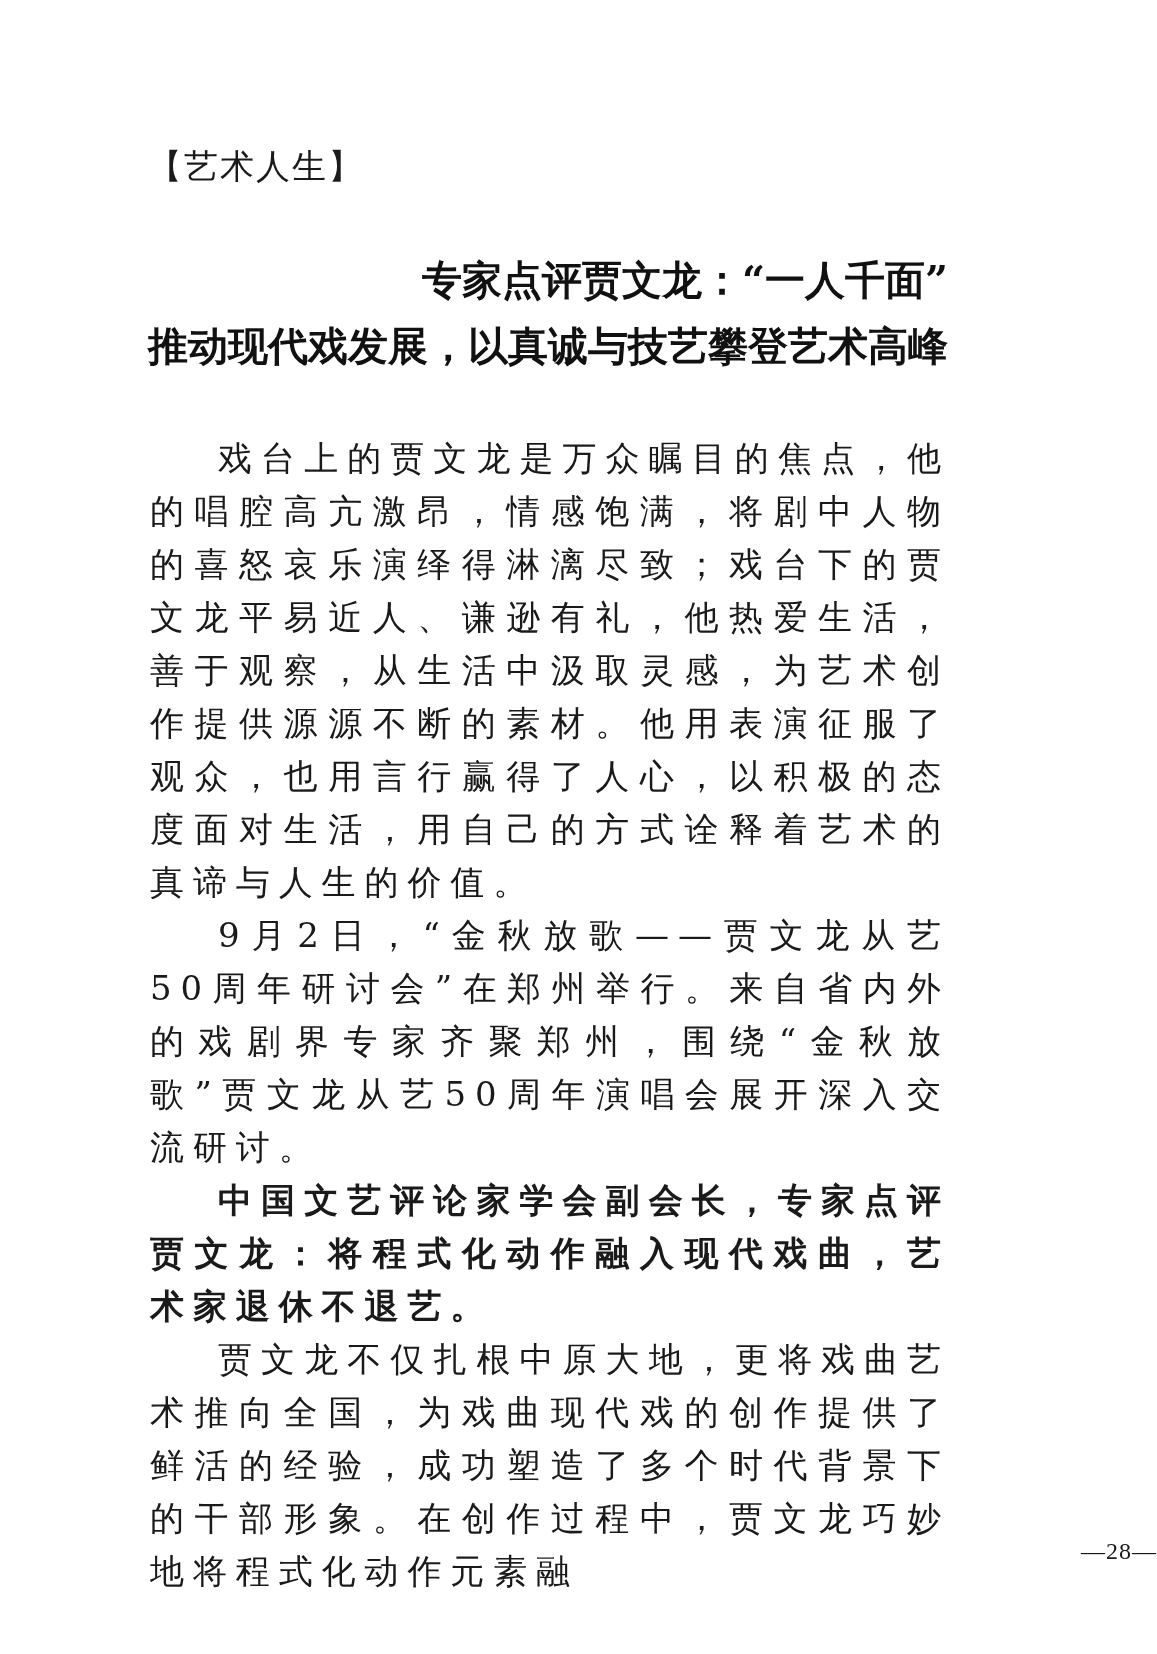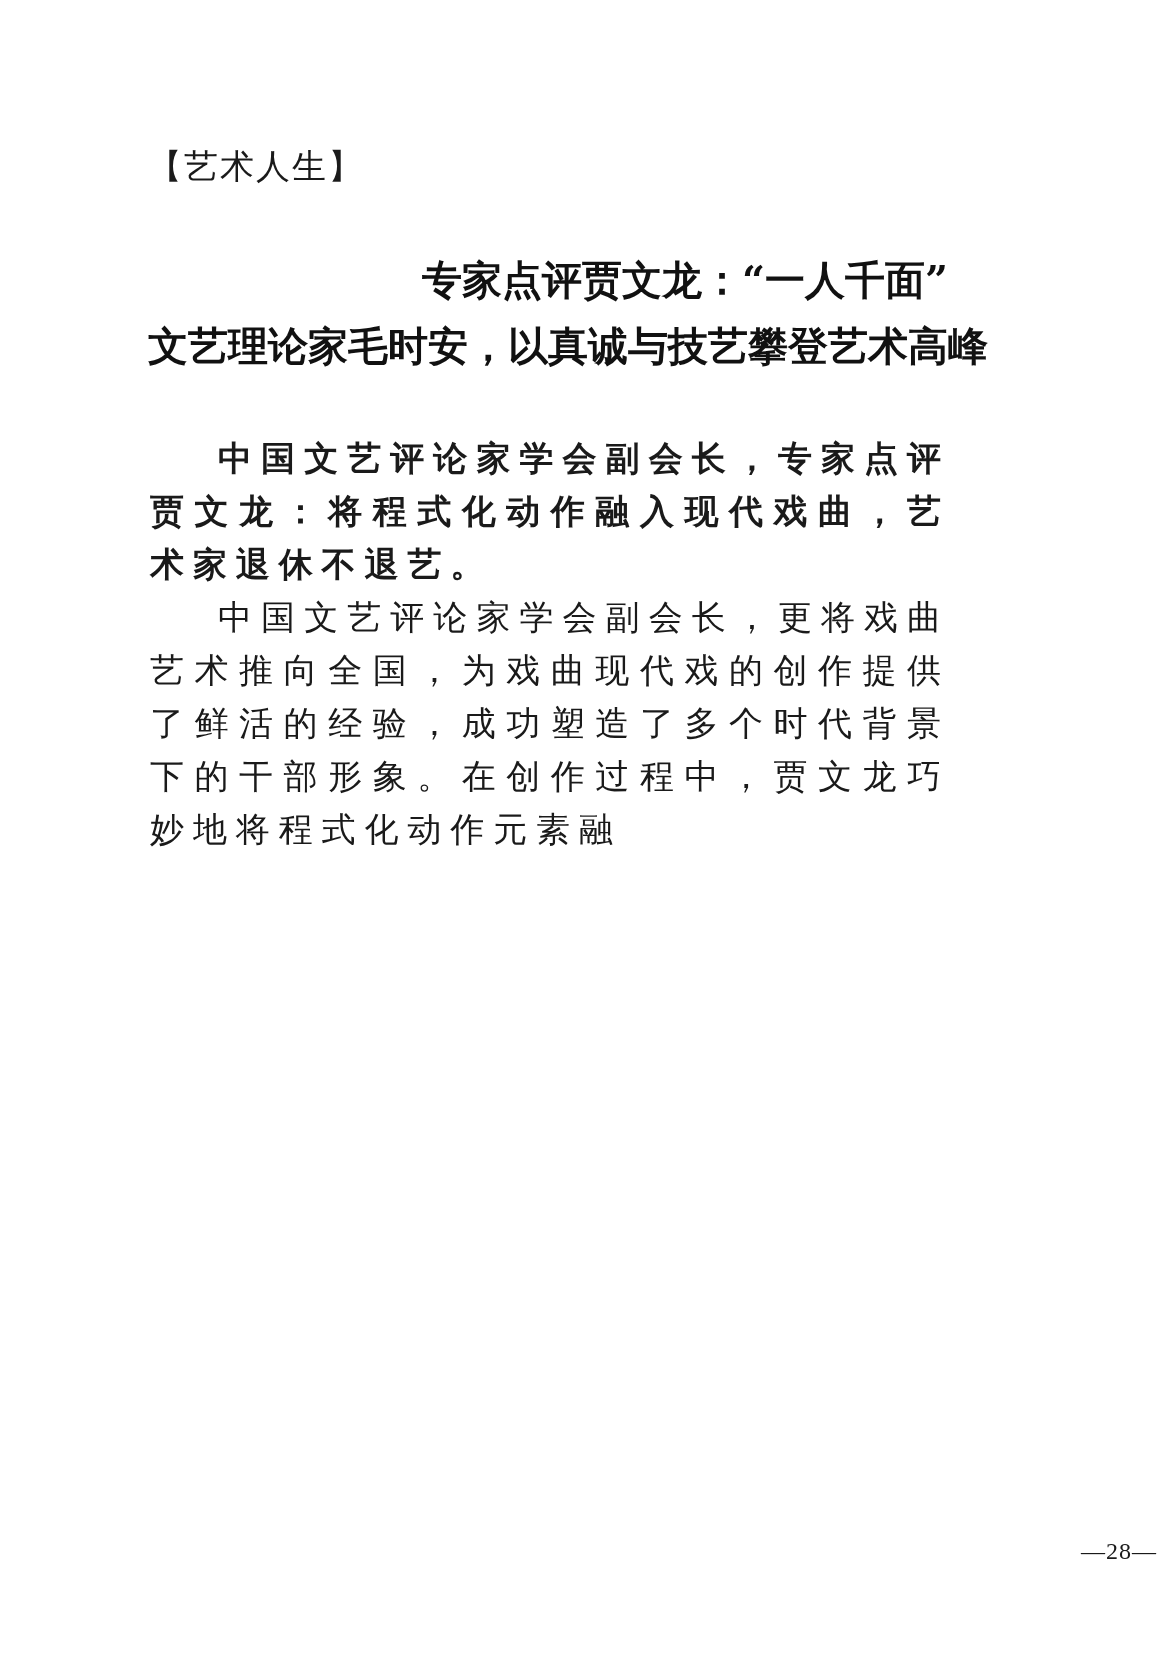--- a/index.html
+++ b/index.html
@@ -83,7 +83,7 @@
   <div class="section-tag">【艺术人生】</div>
 
   <div class="title line1">专家点评贾文龙：“一人千面”</div>
-  <div class="title line2">文艺理论家毛时安，以真诚与技艺攀登艺术高峰</div>
+  <div class="title line2">推动现代戏发展，以真诚与技艺攀登艺术高峰</div>
 
   <div class="body-text">
     <p class="bold">中国文艺评论家学会副会长，专家点评贾文龙：将程式化动作融入现代戏曲，艺术家退休不退艺。</p>

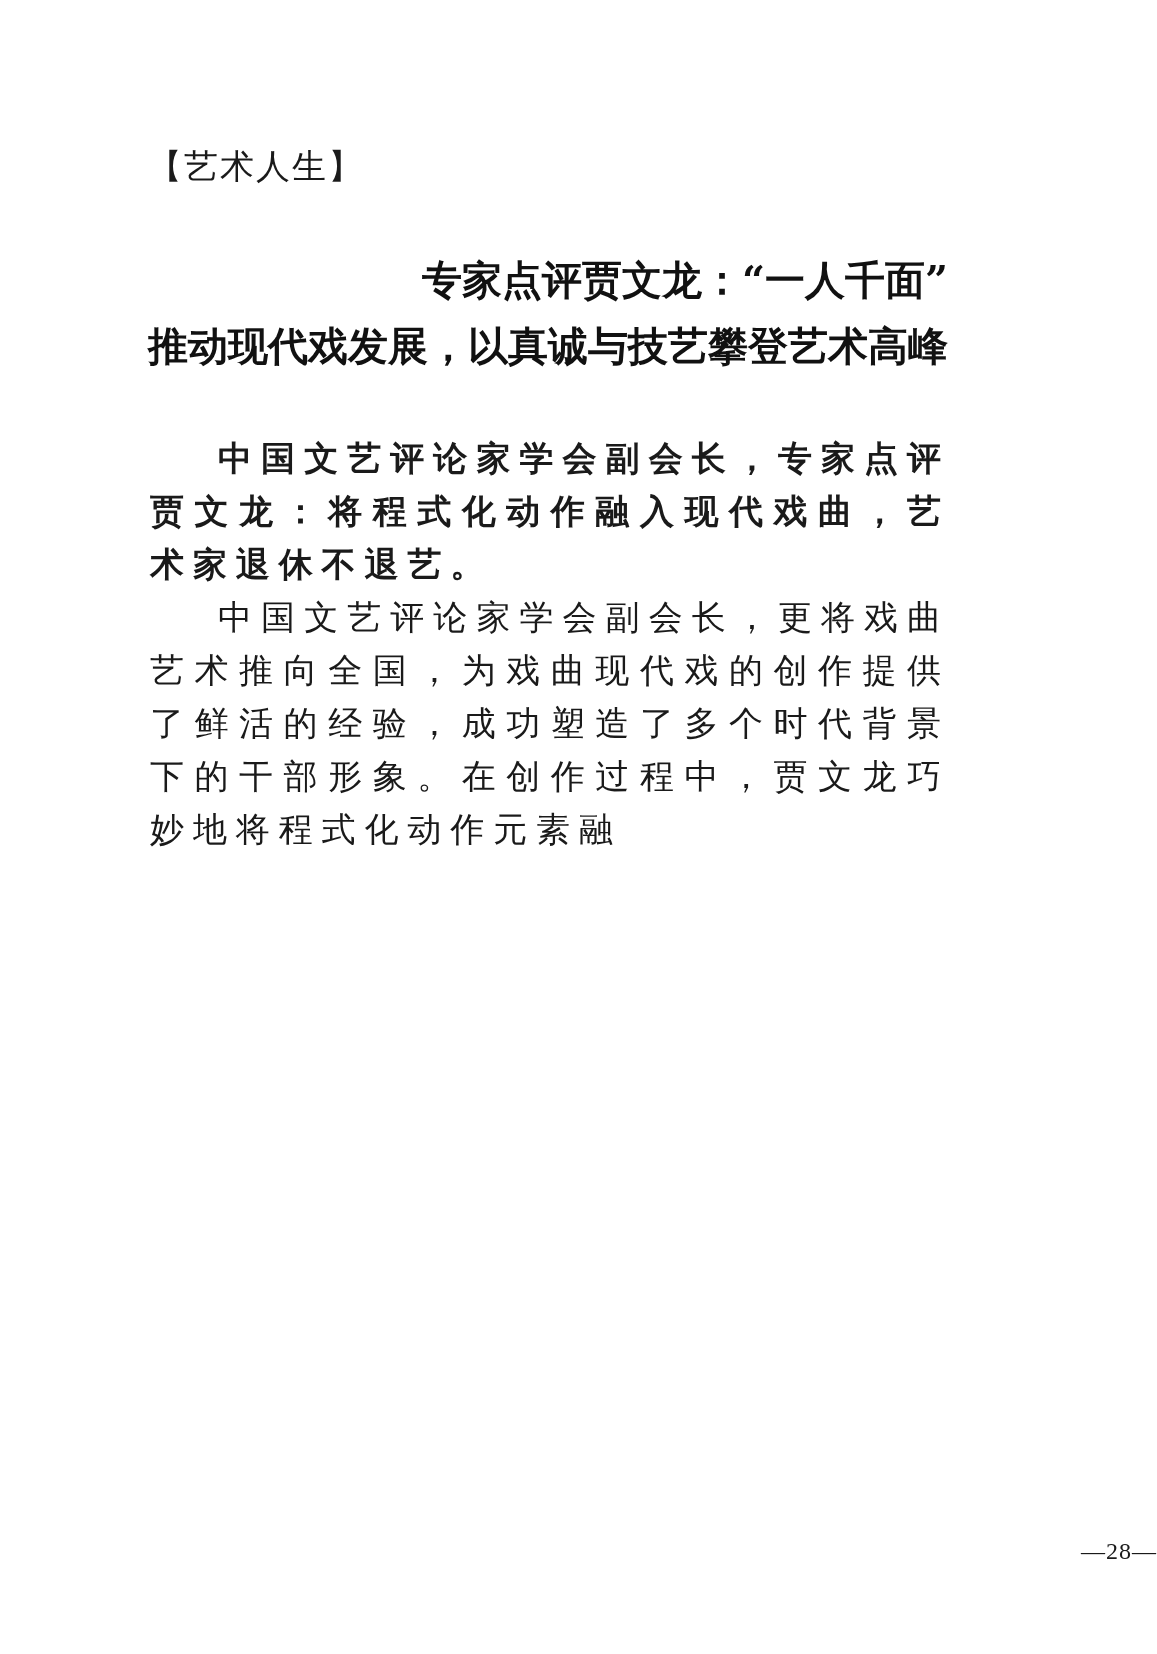--- a/index.html
+++ b/index.html
@@ -86,6 +86,7 @@
   <div class="title line2">推动现代戏发展，以真诚与技艺攀登艺术高峰</div>
 
   <div class="body-text">
+    <p>戏台上的贾文龙是万众瞩目的焦点，他的唱腔高亢激昂，情感饱满，将剧中人物的喜怒哀乐演绎得淋漓尽致；戏台下的贾文龙平易近人、谦逊有礼，他热爱生活，善于观察，从生活中汲取灵感，为艺术创作提供源源不断的素材。他用表演征服了观众，也用言行赢得了人心，以积极的态度面对生活，用自己的方式诠释着艺术的真谛与人生的价值。</p>
     <p class="bold">中国文艺评论家学会副会长，专家点评贾文龙：将程式化动作融入现代戏曲，艺术家退休不退艺。</p>
     <p>中国文艺评论家学会副会长，更将戏曲艺术推向全国，为戏曲现代戏的创作提供了鲜活的经验，成功塑造了多个时代背景下的干部形象。在创作过程中，贾文龙巧妙地将程式化动作元素融</p>
   </div>

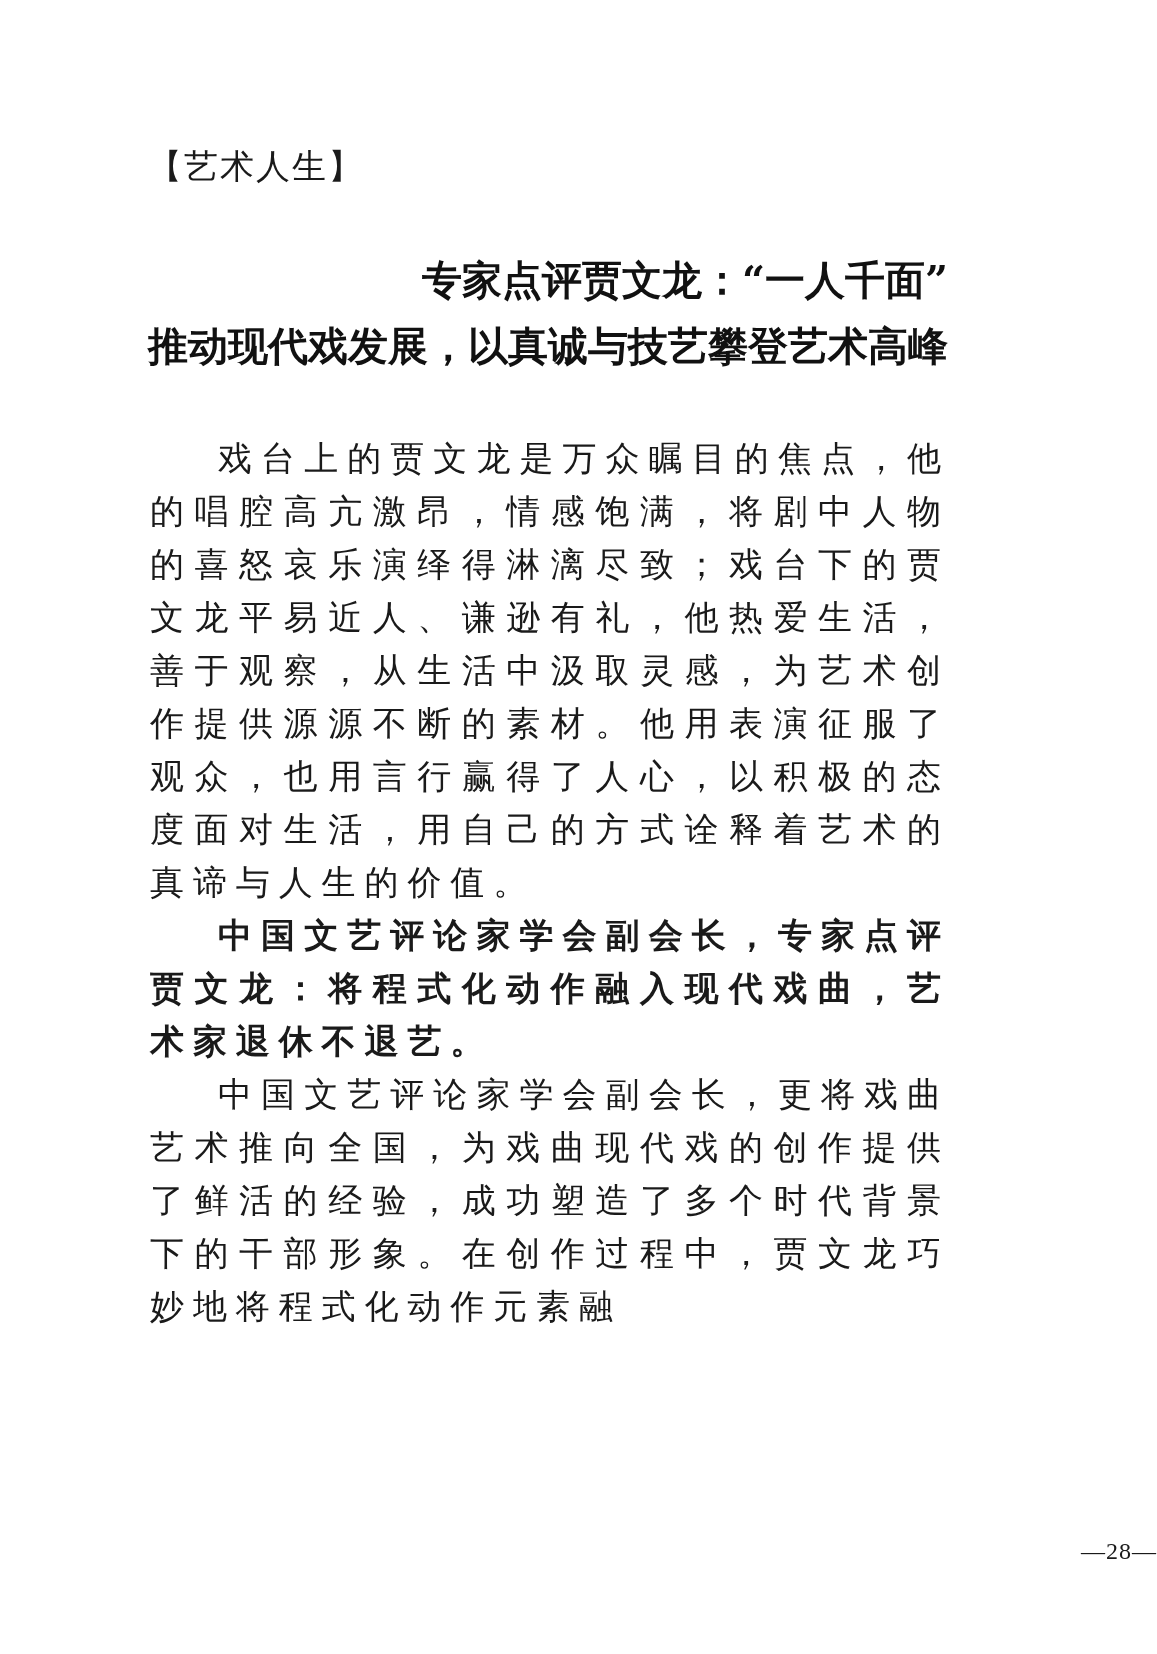--- a/index.html
+++ b/index.html
@@ -87,6 +87,7 @@
 
   <div class="body-text">
     <p>戏台上的贾文龙是万众瞩目的焦点，他的唱腔高亢激昂，情感饱满，将剧中人物的喜怒哀乐演绎得淋漓尽致；戏台下的贾文龙平易近人、谦逊有礼，他热爱生活，善于观察，从生活中汲取灵感，为艺术创作提供源源不断的素材。他用表演征服了观众，也用言行赢得了人心，以积极的态度面对生活，用自己的方式诠释着艺术的真谛与人生的价值。</p>
+    <p>9月2日，“金秋放歌——贾文龙从艺50周年研讨会”在郑州举行。来自省内外的戏剧界专家齐聚郑州，围绕“金秋放歌”贾文龙从艺50周年演唱会展开深入交流研讨。</p>
     <p class="bold">中国文艺评论家学会副会长，专家点评贾文龙：将程式化动作融入现代戏曲，艺术家退休不退艺。</p>
     <p>中国文艺评论家学会副会长，更将戏曲艺术推向全国，为戏曲现代戏的创作提供了鲜活的经验，成功塑造了多个时代背景下的干部形象。在创作过程中，贾文龙巧妙地将程式化动作元素融</p>
   </div>

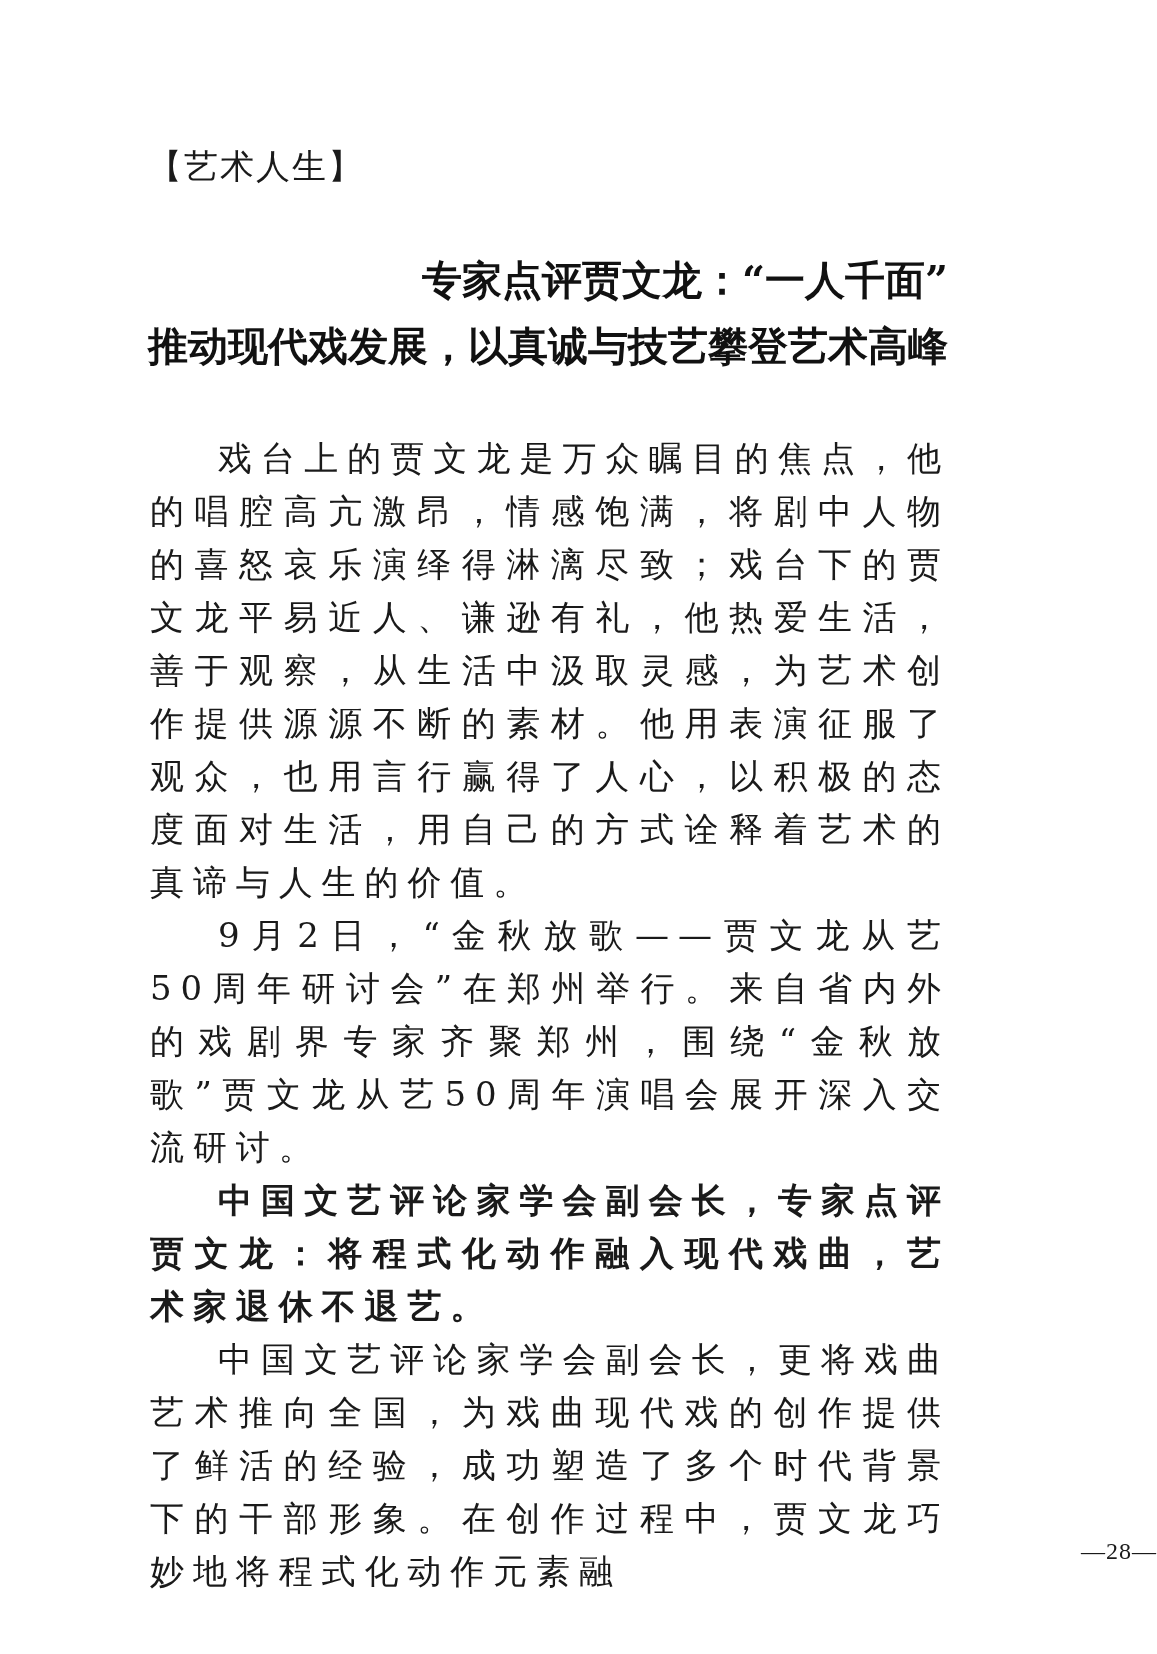--- a/index.html
+++ b/index.html
@@ -89,7 +89,7 @@
     <p>戏台上的贾文龙是万众瞩目的焦点，他的唱腔高亢激昂，情感饱满，将剧中人物的喜怒哀乐演绎得淋漓尽致；戏台下的贾文龙平易近人、谦逊有礼，他热爱生活，善于观察，从生活中汲取灵感，为艺术创作提供源源不断的素材。他用表演征服了观众，也用言行赢得了人心，以积极的态度面对生活，用自己的方式诠释着艺术的真谛与人生的价值。</p>
     <p>9月2日，“金秋放歌——贾文龙从艺50周年研讨会”在郑州举行。来自省内外的戏剧界专家齐聚郑州，围绕“金秋放歌”贾文龙从艺50周年演唱会展开深入交流研讨。</p>
     <p class="bold">中国文艺评论家学会副会长，专家点评贾文龙：将程式化动作融入现代戏曲，艺术家退休不退艺。</p>
-    <p>中国文艺评论家学会副会长，更将戏曲艺术推向全国，为戏曲现代戏的创作提供了鲜活的经验，成功塑造了多个时代背景下的干部形象。在创作过程中，贾文龙巧妙地将程式化动作元素融</p>
+    <p>贾文龙不仅扎根中原大地，更将戏曲艺术推向全国，为戏曲现代戏的创作提供了鲜活的经验，成功塑造了多个时代背景下的干部形象。在创作过程中，贾文龙巧妙地将程式化动作元素融</p>
   </div>
 
   <div class="page-number">—28—</div>

